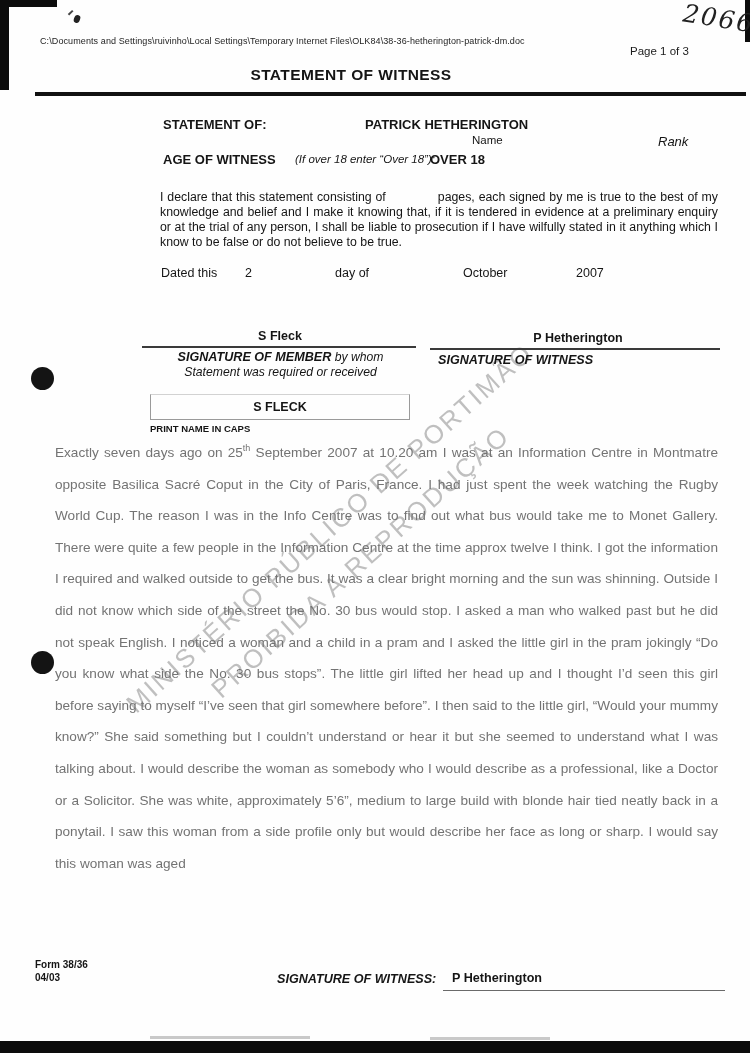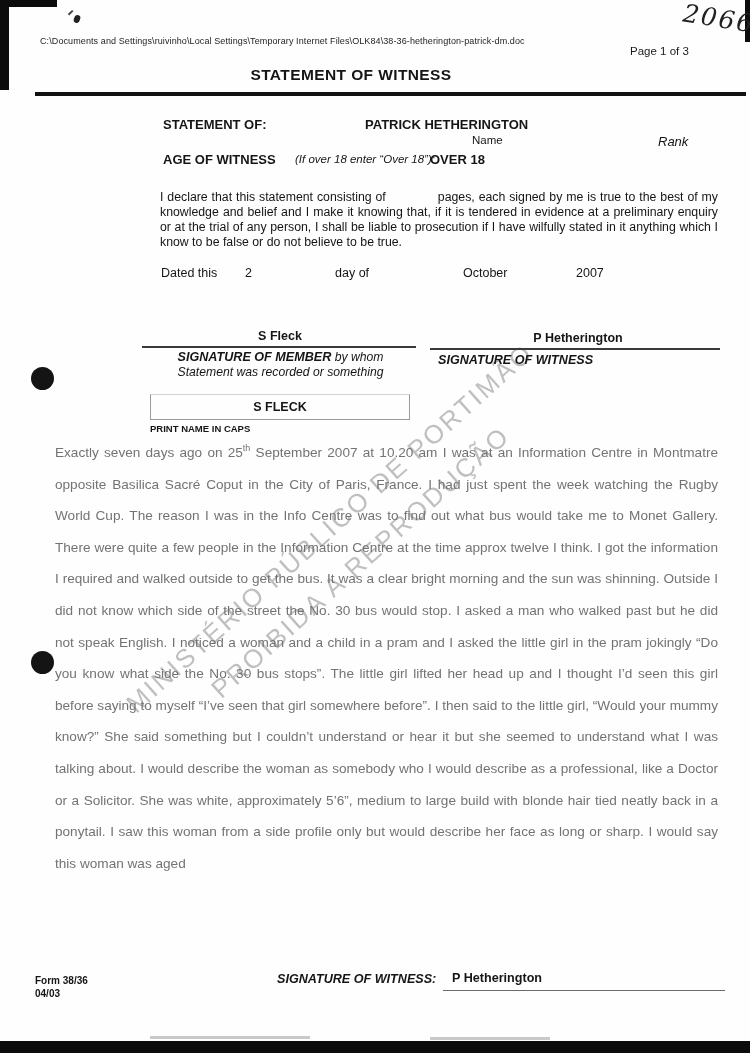--- a/index.html
+++ b/index.html
@@ -142,7 +142,7 @@
   <div class="sig-line member-sig-line"></div>
   <div class="member-caption">
     <b>SIGNATURE OF MEMBER</b><span> by whom</span><br>
-    <span>Statement was recorded or something</span>
+    <span>Statement was required or received</span>
   </div>
 
   <div class="sig-name witness-sig-value">P Hetherington</div>

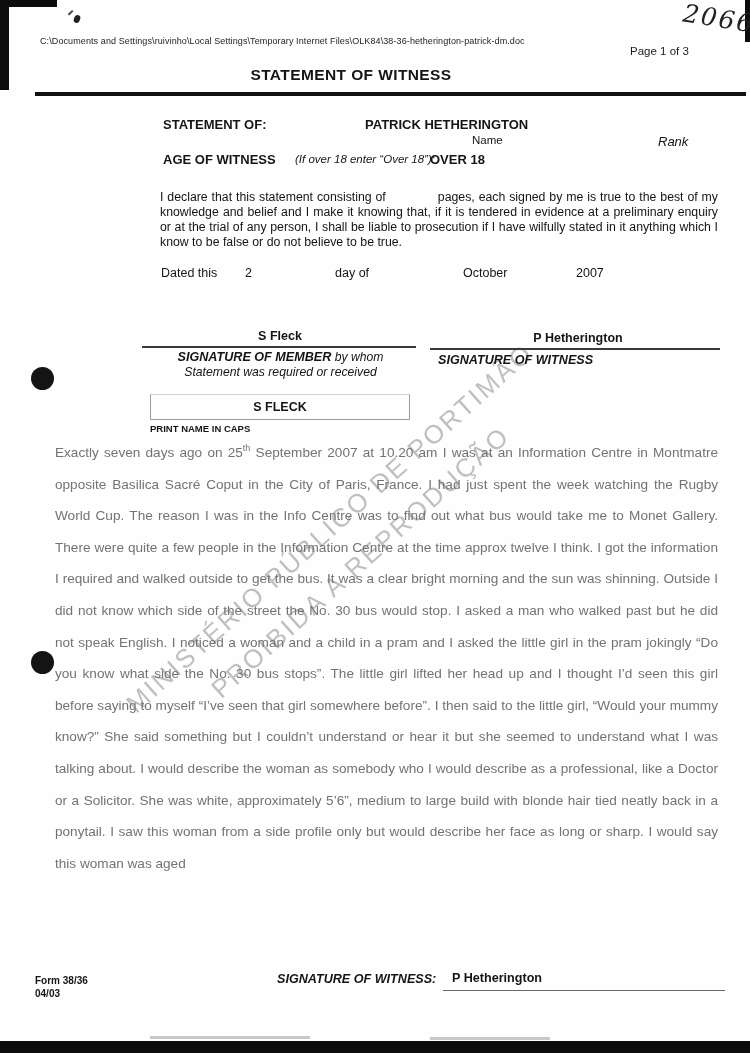--- a/index.html
+++ b/index.html
@@ -87,7 +87,7 @@
   .body-text sup{font-size:9px; line-height:0;}
 
   
-  .form-number{position:absolute; left:35px; top:959px; font-weight:bold; font-size:10px; line-height:12.5px;margin-top:16px;}
+  .form-number{position:absolute; left:35px; top:959px; font-weight:bold; font-size:10px; line-height:12.5px;}
   .footer-sig-label{position:absolute; left:277px; top:972px; font-weight:bold; font-style:italic; font-size:12.6px;text-align:right;}
   .footer-sig-value{position:absolute; left:452px; top:971px; font-weight:bold; font-size:12.6px;}
   .footer-sig-line{position:absolute; left:443px; top:990px; width:282px; height:1px; background:#6a6a6a;}

